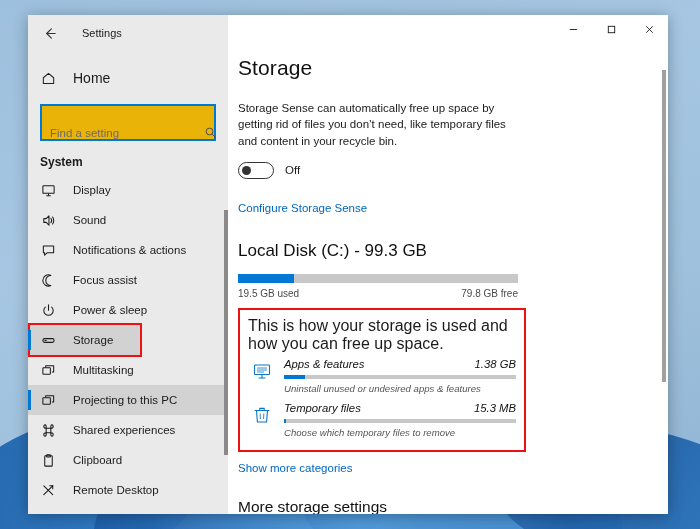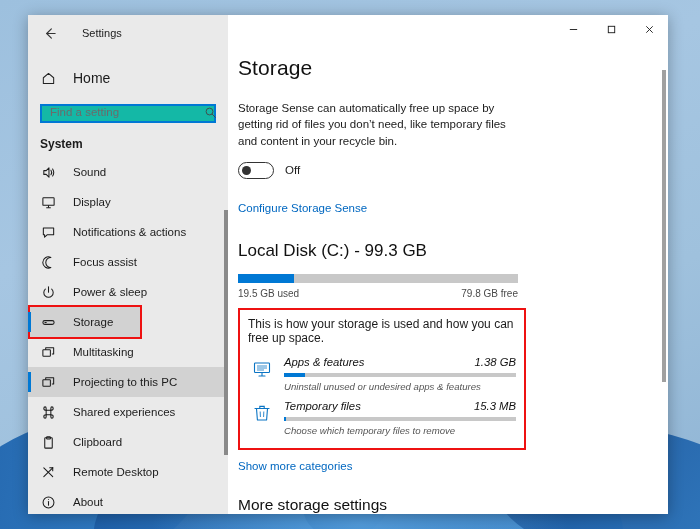--- a/index.html
+++ b/index.html
@@ -82,11 +82,11 @@
 
   #search-wrap {
     margin: 9px 12px 0 12px;
-    height: 19px;
-    background: #14b8a6;
+    height: 37px;
+    background: #eab308;
     border: 2px solid #0078d4;
     display: flex;
-    align-items: flex-start;
+    align-items: flex-end;
     padding: 0 6px 0 8px;
   }
   #search-input {

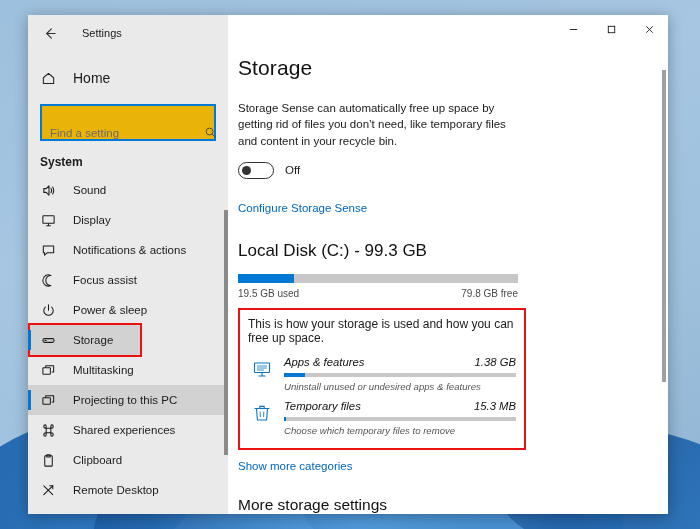--- a/index.html
+++ b/index.html
@@ -372,23 +372,23 @@
         <div class="nav-item">
           <span class="ic">
             <svg width="15" height="15" viewBox="0 0 16 16" fill="none" stroke="currentColor" stroke-width="1.1">
+              <rect x="2" y="3" width="12" height="8" rx="0.7"></rect>
+              <path d="M6 13.5 L10 13.5" stroke-linecap="round"></path>
+              <path d="M8 11 L8 13.5"></path>
+            </svg>
+          </span>
+          <span class="lbl">Display</span>
+        </div>
+
+        <div class="nav-item">
+          <span class="ic">
+            <svg width="15" height="15" viewBox="0 0 16 16" fill="none" stroke="currentColor" stroke-width="1.1">
               <path d="M3 6 L5.5 6 L8.5 3 L8.5 13 L5.5 10 L3 10 Z" stroke-linejoin="round"></path>
               <path d="M10.6 5.6 Q12.2 8 10.6 10.4" stroke-linecap="round"></path>
               <path d="M12.4 4.2 Q14.8 8 12.4 11.8" stroke-linecap="round"></path>
             </svg>
           </span>
           <span class="lbl">Sound</span>
-        </div>
-
-        <div class="nav-item">
-          <span class="ic">
-            <svg width="15" height="15" viewBox="0 0 16 16" fill="none" stroke="currentColor" stroke-width="1.1">
-              <rect x="2" y="3" width="12" height="8" rx="0.7"></rect>
-              <path d="M6 13.5 L10 13.5" stroke-linecap="round"></path>
-              <path d="M8 11 L8 13.5"></path>
-            </svg>
-          </span>
-          <span class="lbl">Display</span>
         </div>
 
         <div class="nav-item">

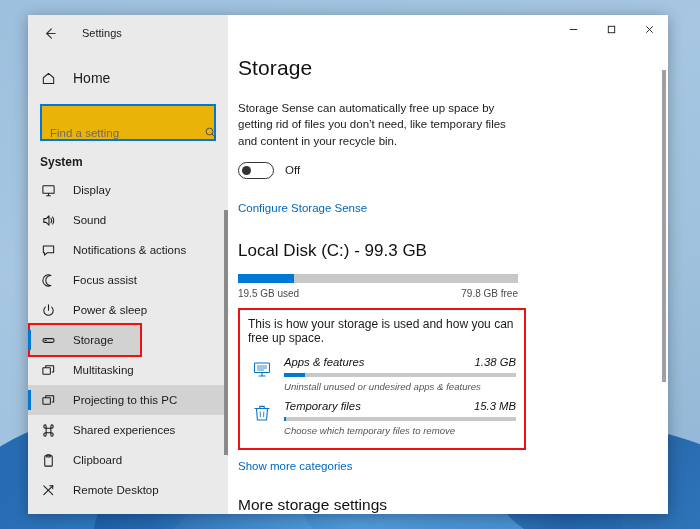--- a/index.html
+++ b/index.html
@@ -262,9 +262,8 @@
     position: relative;
   }
   #panel-intro {
-    font-size: 12px;
+    font-size: 16px;
     color: #1b1b1b;
-    margin-bottom: 6px;
   }
   .cat-row {
     display: flex;

